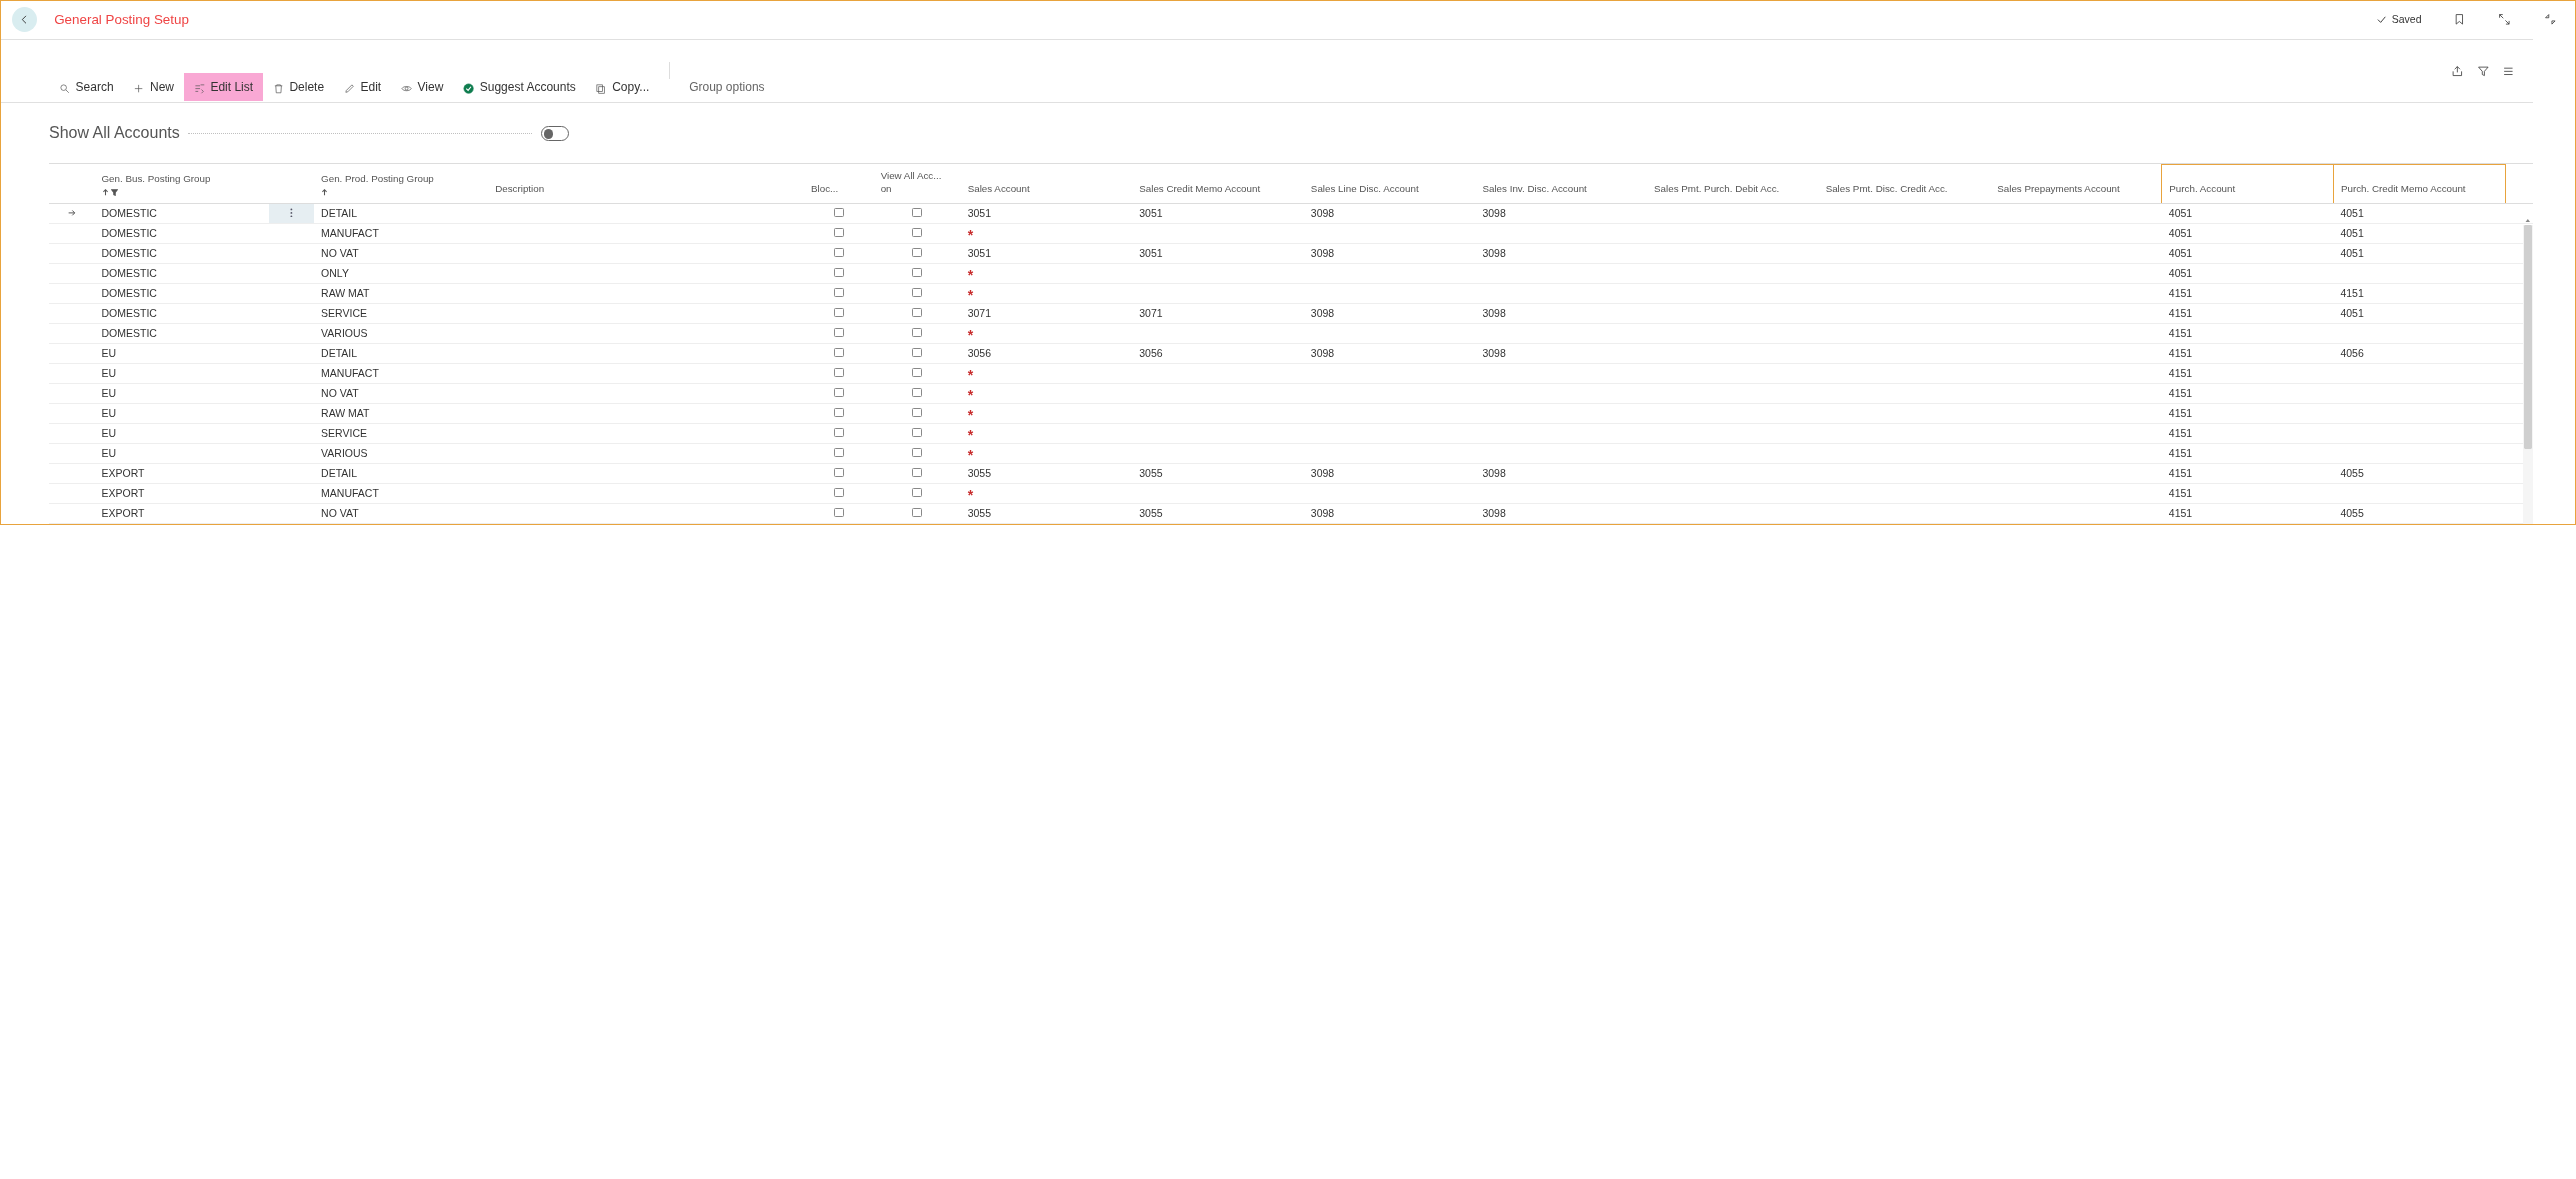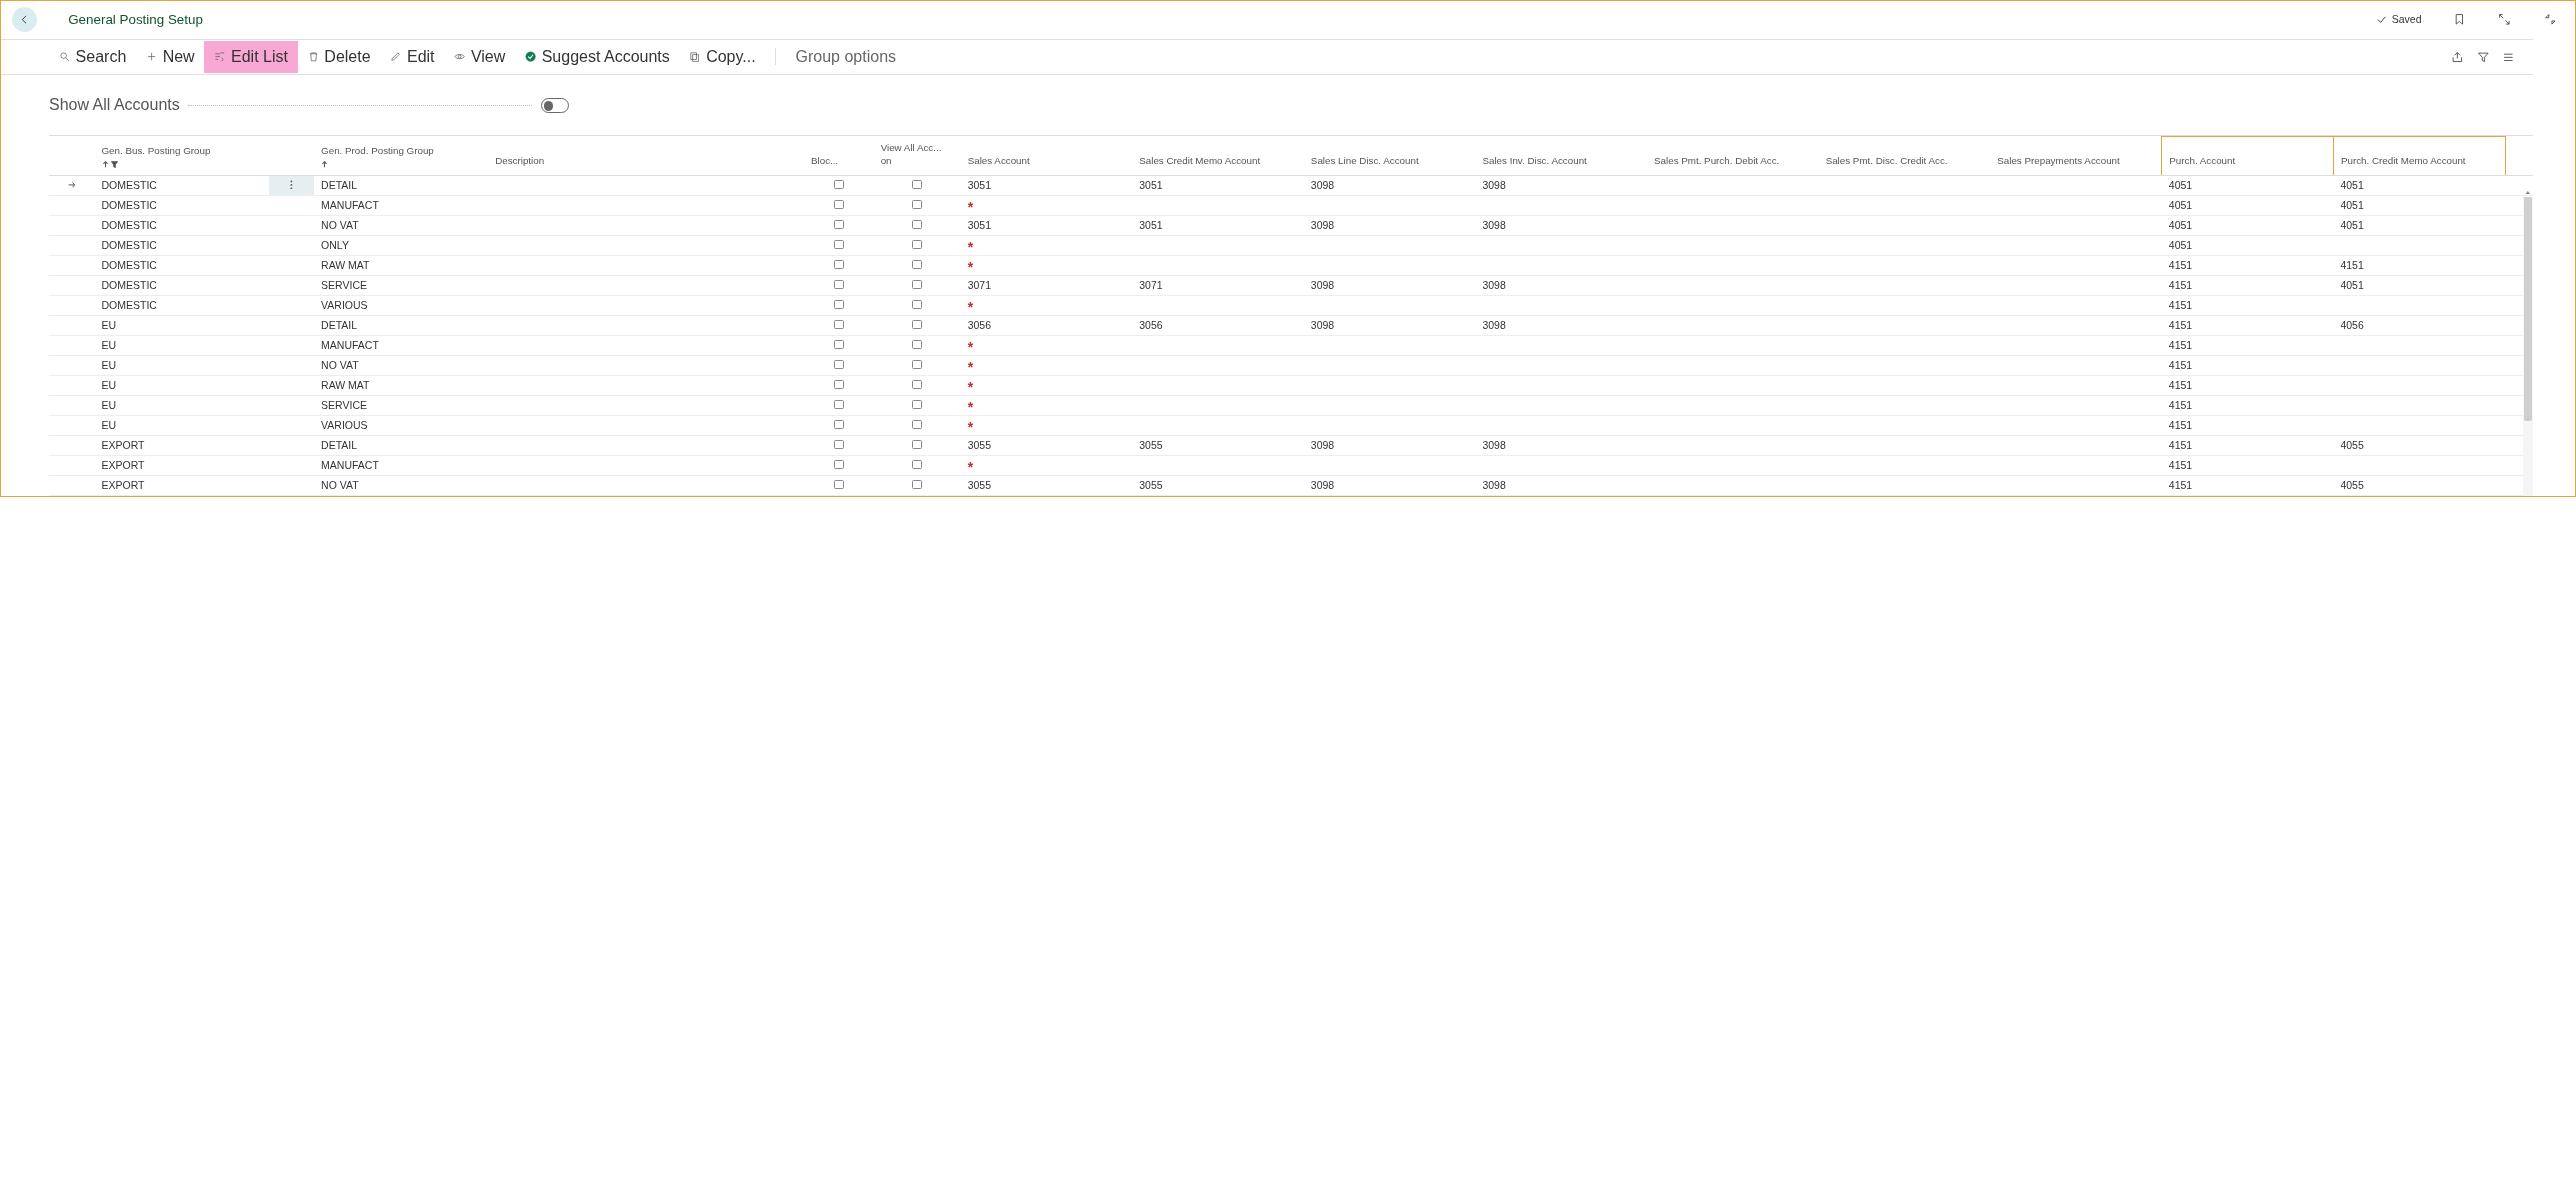--- a/index.html
+++ b/index.html
@@ -7,7 +7,7 @@
   .page-header { display: flex; align-items: center; padding: 5.6px 17px 5.6px 11.2px; }
   .back-btn { width: 25px; height: 25px; border-radius: 50%; background: #d9edf0; display: flex; align-items: center; justify-content: center; cursor: pointer; border:none; }
   .back-btn svg { width: 11.2px; height: 11.2px; stroke: #333; fill:none; stroke-width:2;}
-  .page-title { margin-left: 31px; font-size: 13.4px; color: #14532d; }
+  .page-title { margin-left: 17px; font-size: 13.4px; color: #ef4444; }
   .header-right { margin-left: auto; display: flex; gap: 30px; }
   .saved { display: flex; align-items: center; gap: 4.2px; color: #333; font-size: 10.5px;}
   .saved svg { width: 11.2px; height: 11.2px; stroke: #333; fill:none; stroke-width:2;}

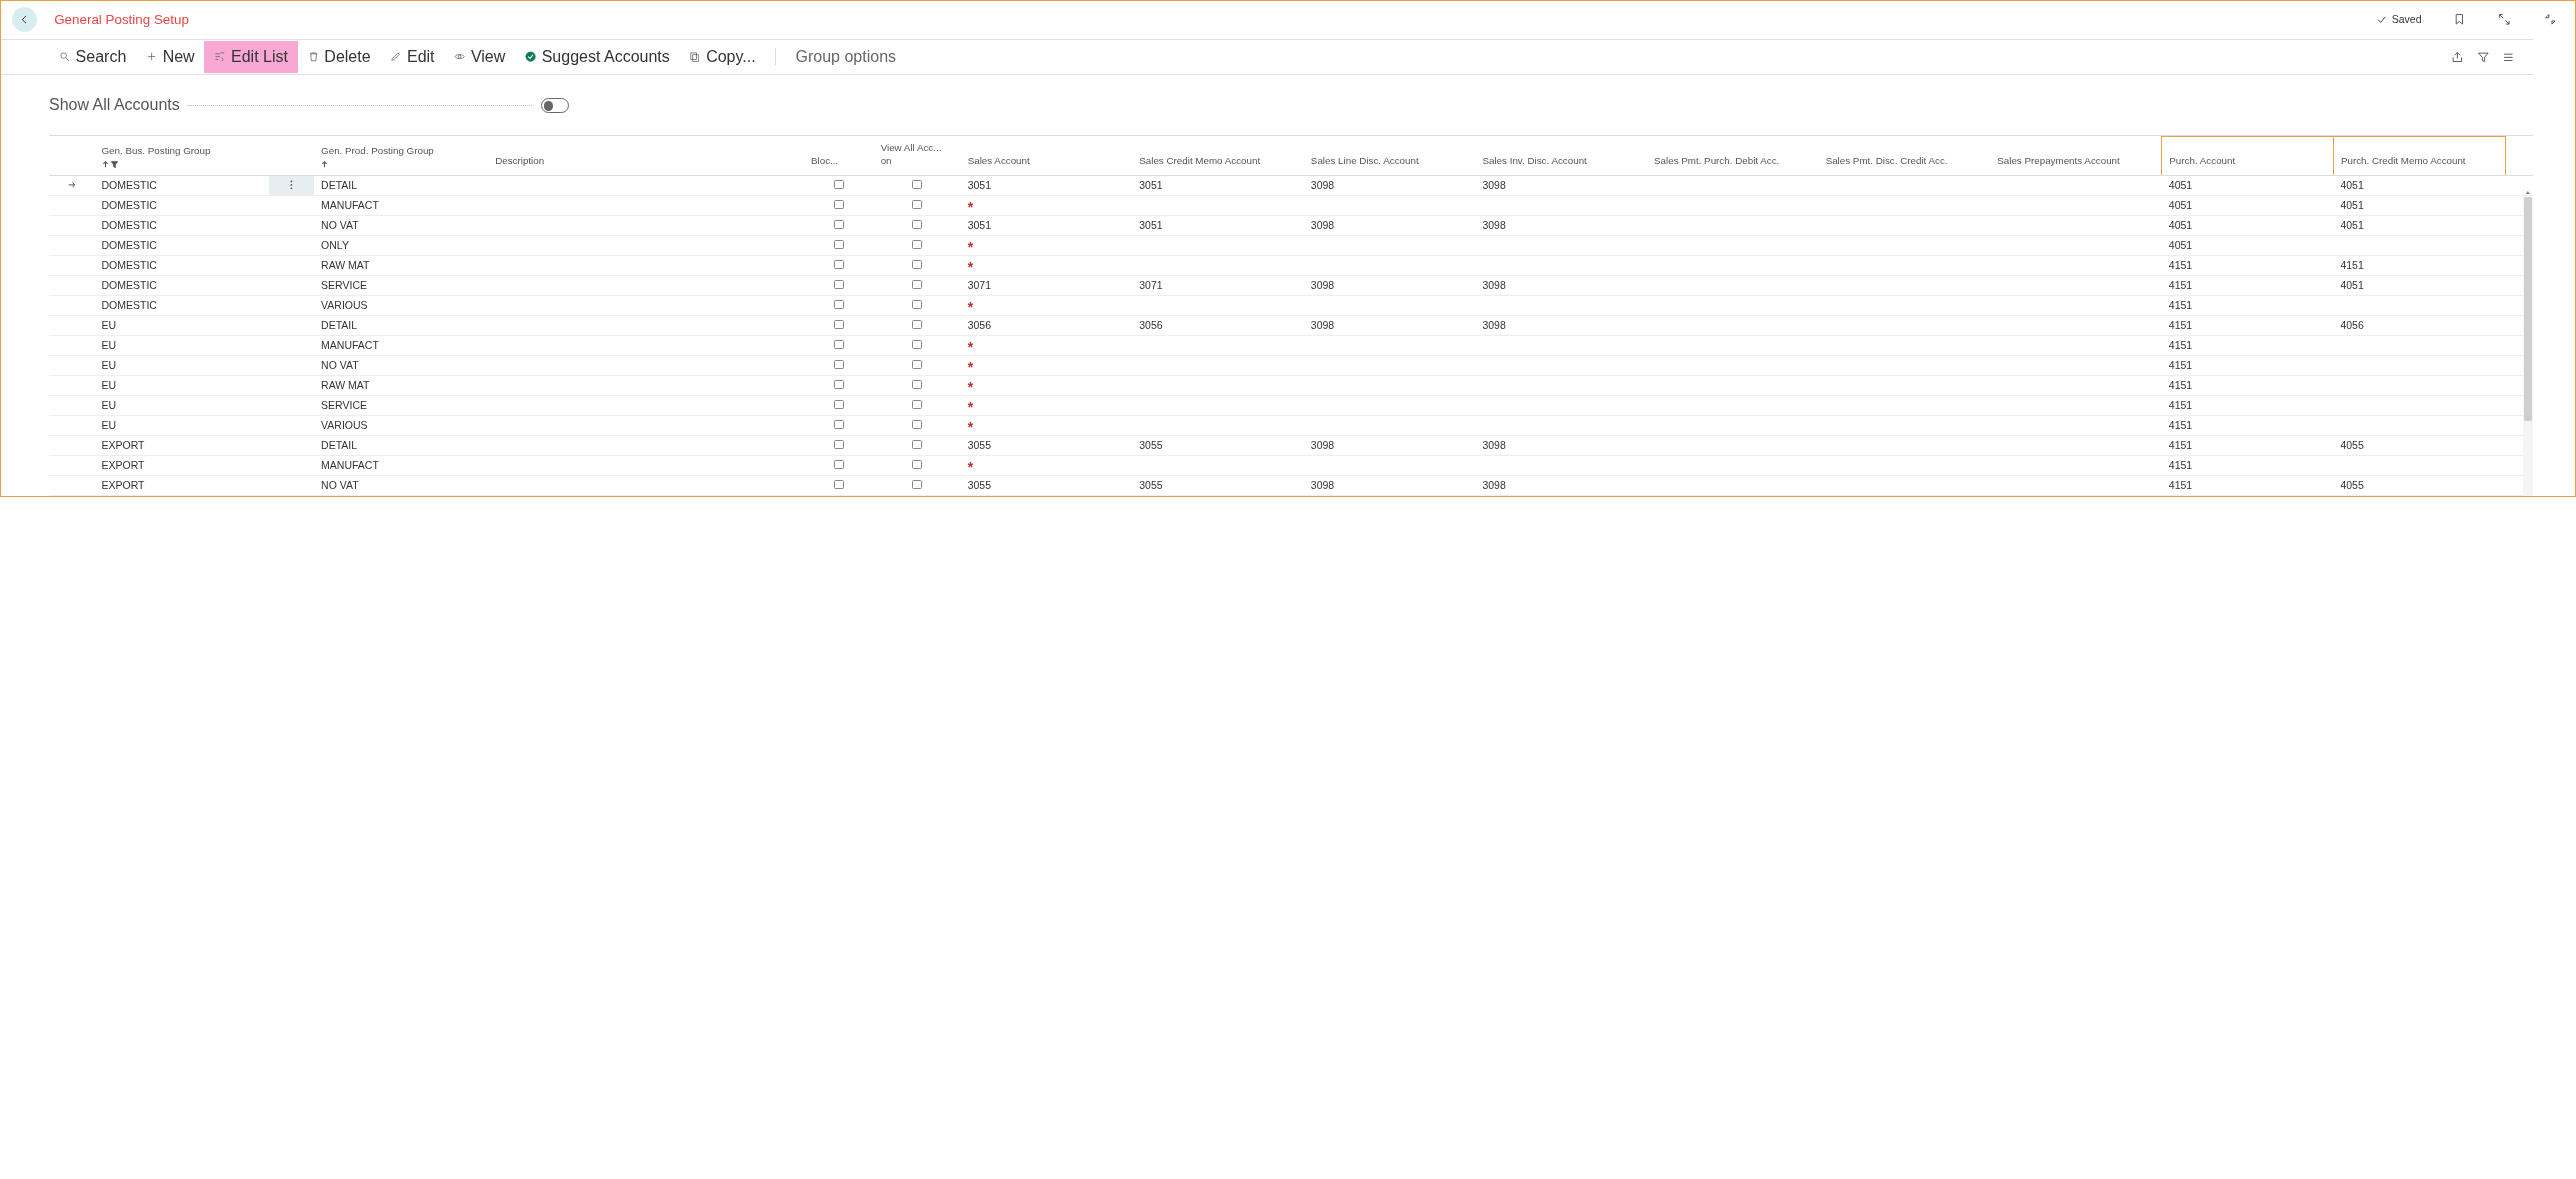--- a/index.html
+++ b/index.html
@@ -14,7 +14,7 @@
   .icon-btn { width: 15.5px; height: 15.5px; display:flex; align-items:center; justify-content:center; cursor:pointer; background:none; border:none;}
   .icon-btn svg { width: 12.7px; height: 12.7px; stroke:#333; fill:none; stroke-width:1.5;}
   .toolbar { display:flex; align-items:center; padding: 1.4px 17px 1.4px 48px; border-top:0.7px solid #e0e0e0; border-bottom:0.7px solid #e0e0e0; margin: 1.4px 42px 0 0; }
-  .tb-item { display:flex; align-items:center; gap:5.6px; padding: 7px 9.8px; cursor:pointer; font-size:16px; color:#333; border:none; background:none;}
+  .tb-item { display:flex; align-items:flex-end; gap:5.6px; padding: 7px 9.8px; cursor:pointer; font-size:12px; color:#333; border:none; background:none;margin-top:32px;}
   .tb-item.active { background:#f9a8d4;}
   .tb-item svg { width:11.2px; height:11.2px; stroke:#555; fill:none; stroke-width:1.5;}
   .tb-item.suggest svg path:first-child { fill:#0f7d4f; stroke:#0f7d4f;}

